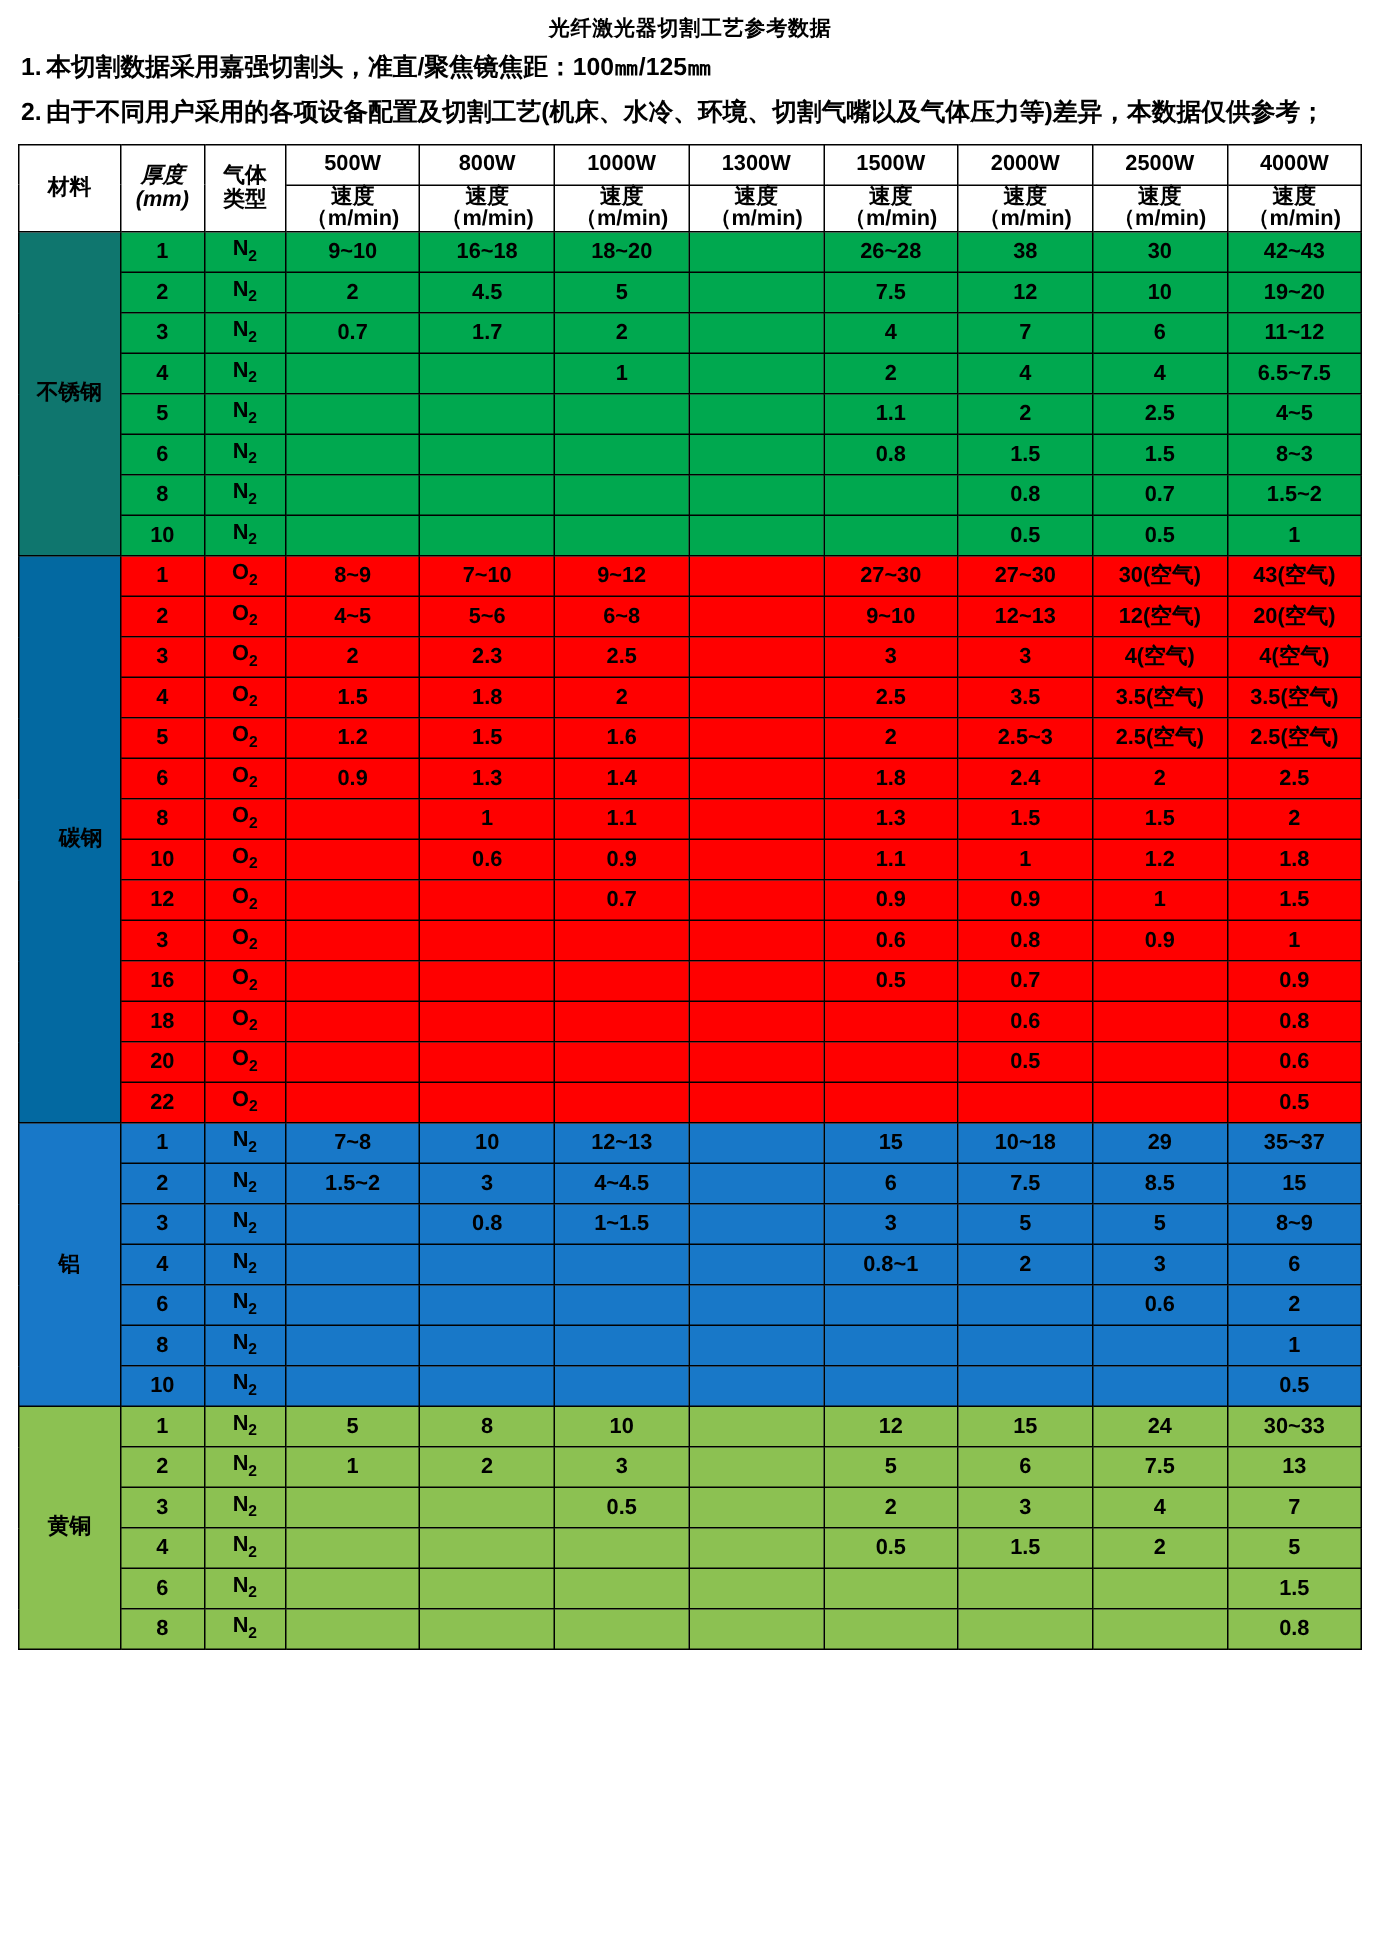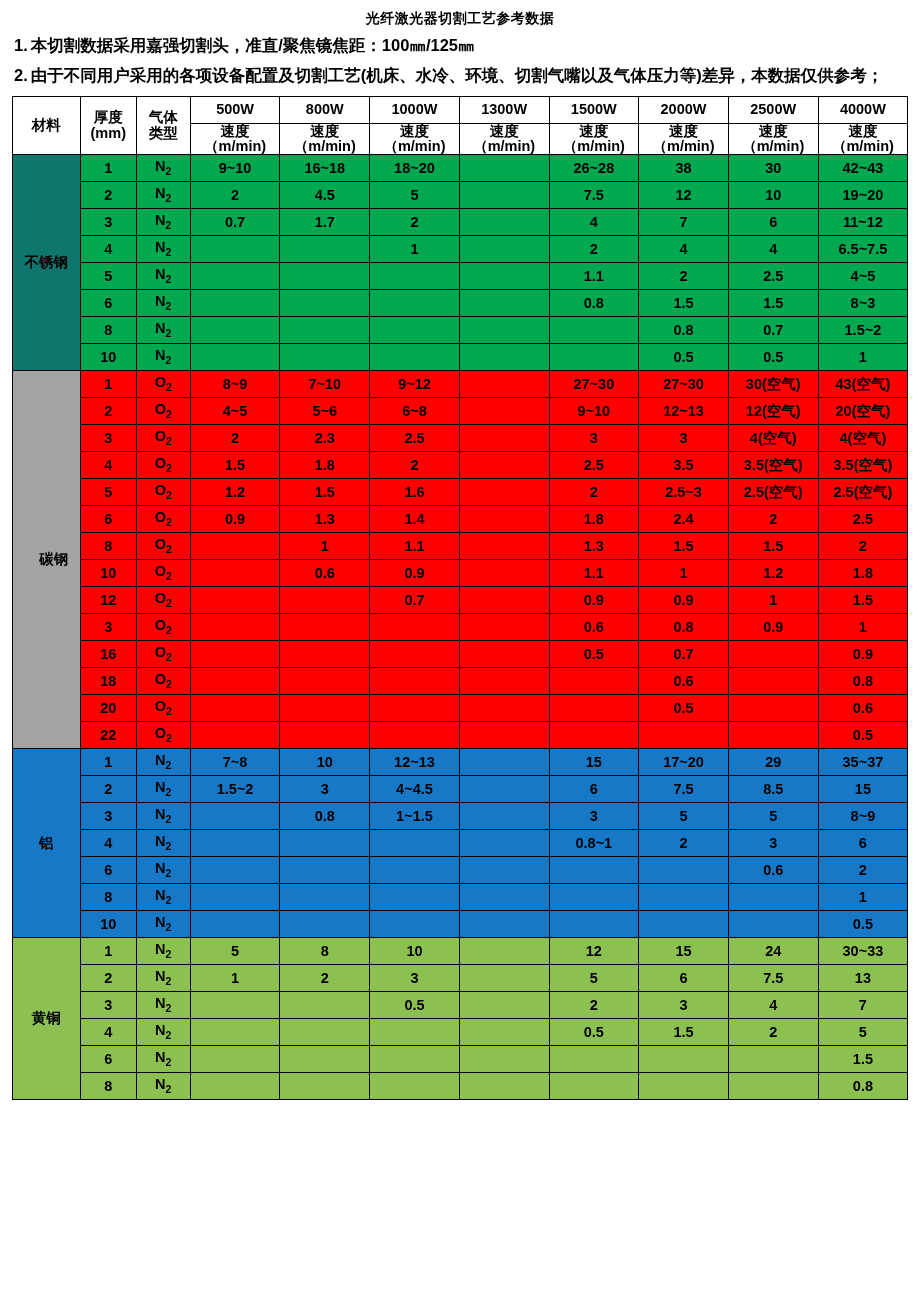--- a/index.html
+++ b/index.html
@@ -68,7 +68,7 @@
     font-size: 15px;
   }
   .th-mat { width: 68px; }
-  .th-thk { width: 56px; }
+  .th-thk { width: 56px; font-style: italic; }
   .th-gas { width: 54px; }
   .th-pw  { width: 89.7px; }
   th.power-head {

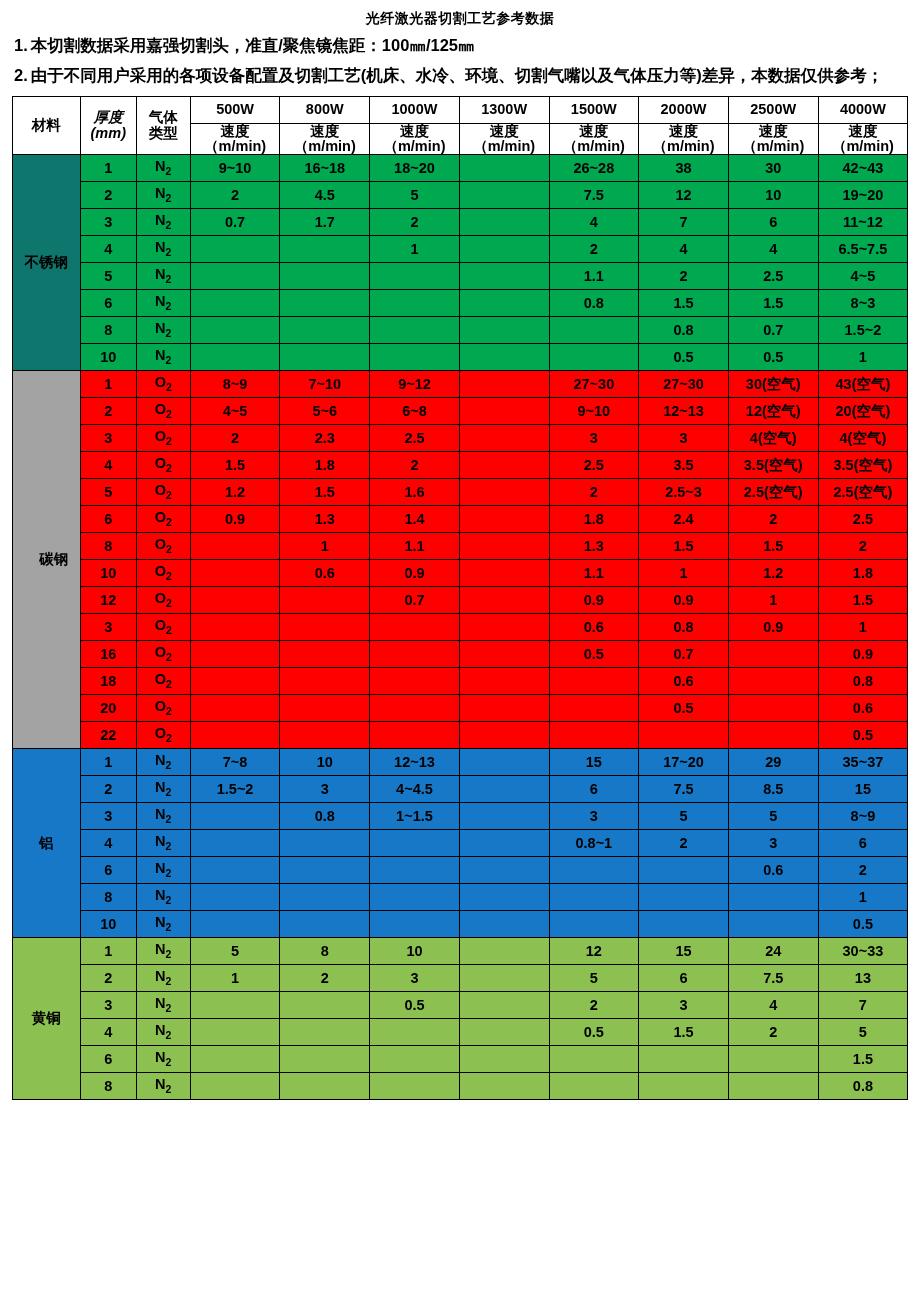--- a/index.html
+++ b/index.html
@@ -99,7 +99,7 @@
   tr.mat-alu td       { background: #1878C8; color: #000000; }
   tr.mat-brass td     { background: #8CC152; color: #000000; }
   tr.mat-stainless td.mat-cell { background: #0f766e; }
-  tr.mat-carbon td.mat-cell    { background: #a3a3a3; padding-left: 15px; }
+  tr.mat-carbon td.mat-cell    { background: #0369a1; padding-left: 15px; }
   tr.mat-alu td.mat-cell       { background: #1878C8; }
   tr.mat-brass td.mat-cell     { background: #8CC152; }
 </style>

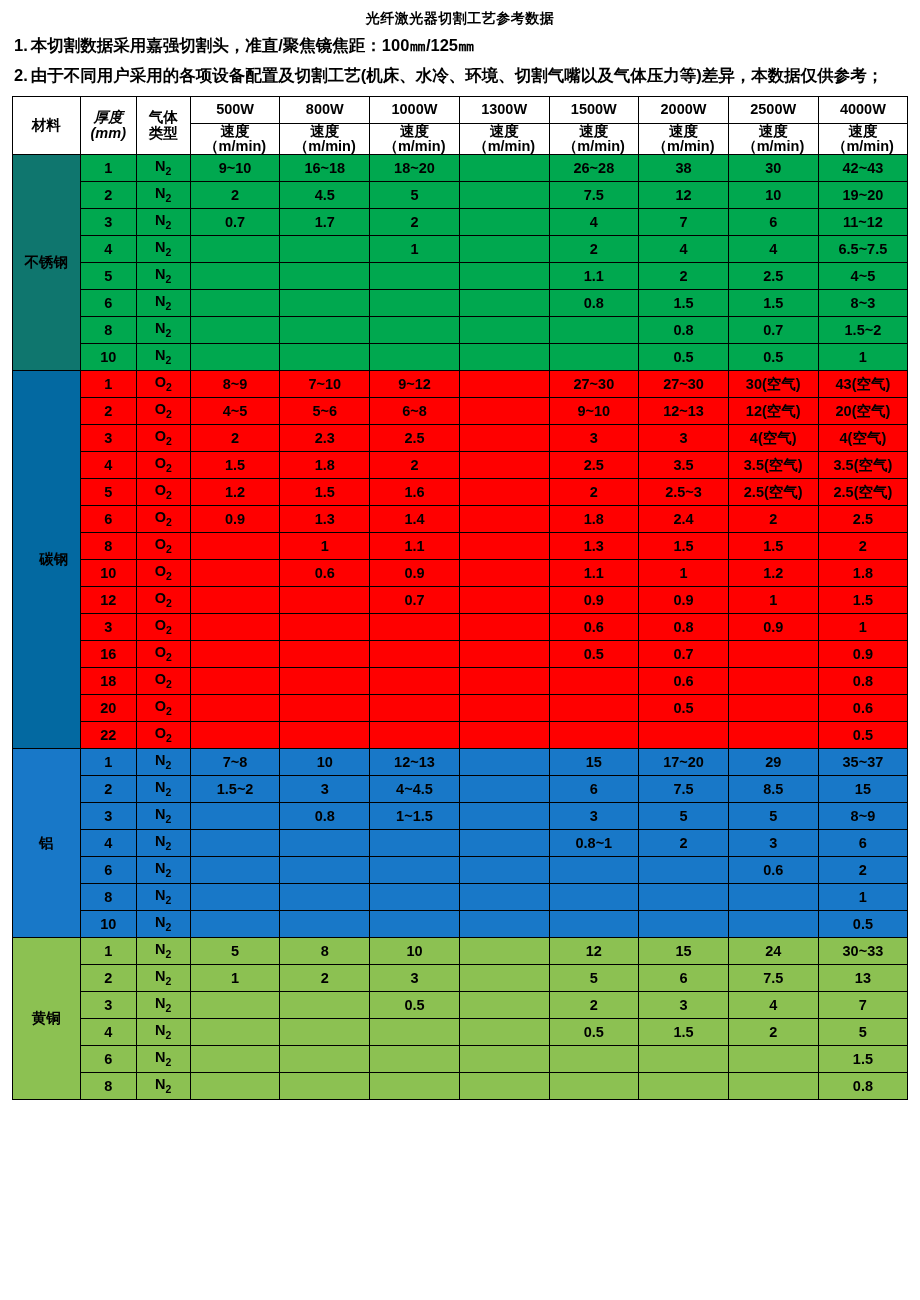--- a/index.html
+++ b/index.html
@@ -453,7 +453,7 @@
           <td>12~13</td>
           <td></td>
           <td>15</td>
-          <td>17~20</td>
+          <td>10~18</td>
           <td>29</td>
           <td>35~37</td>
         </tr>

